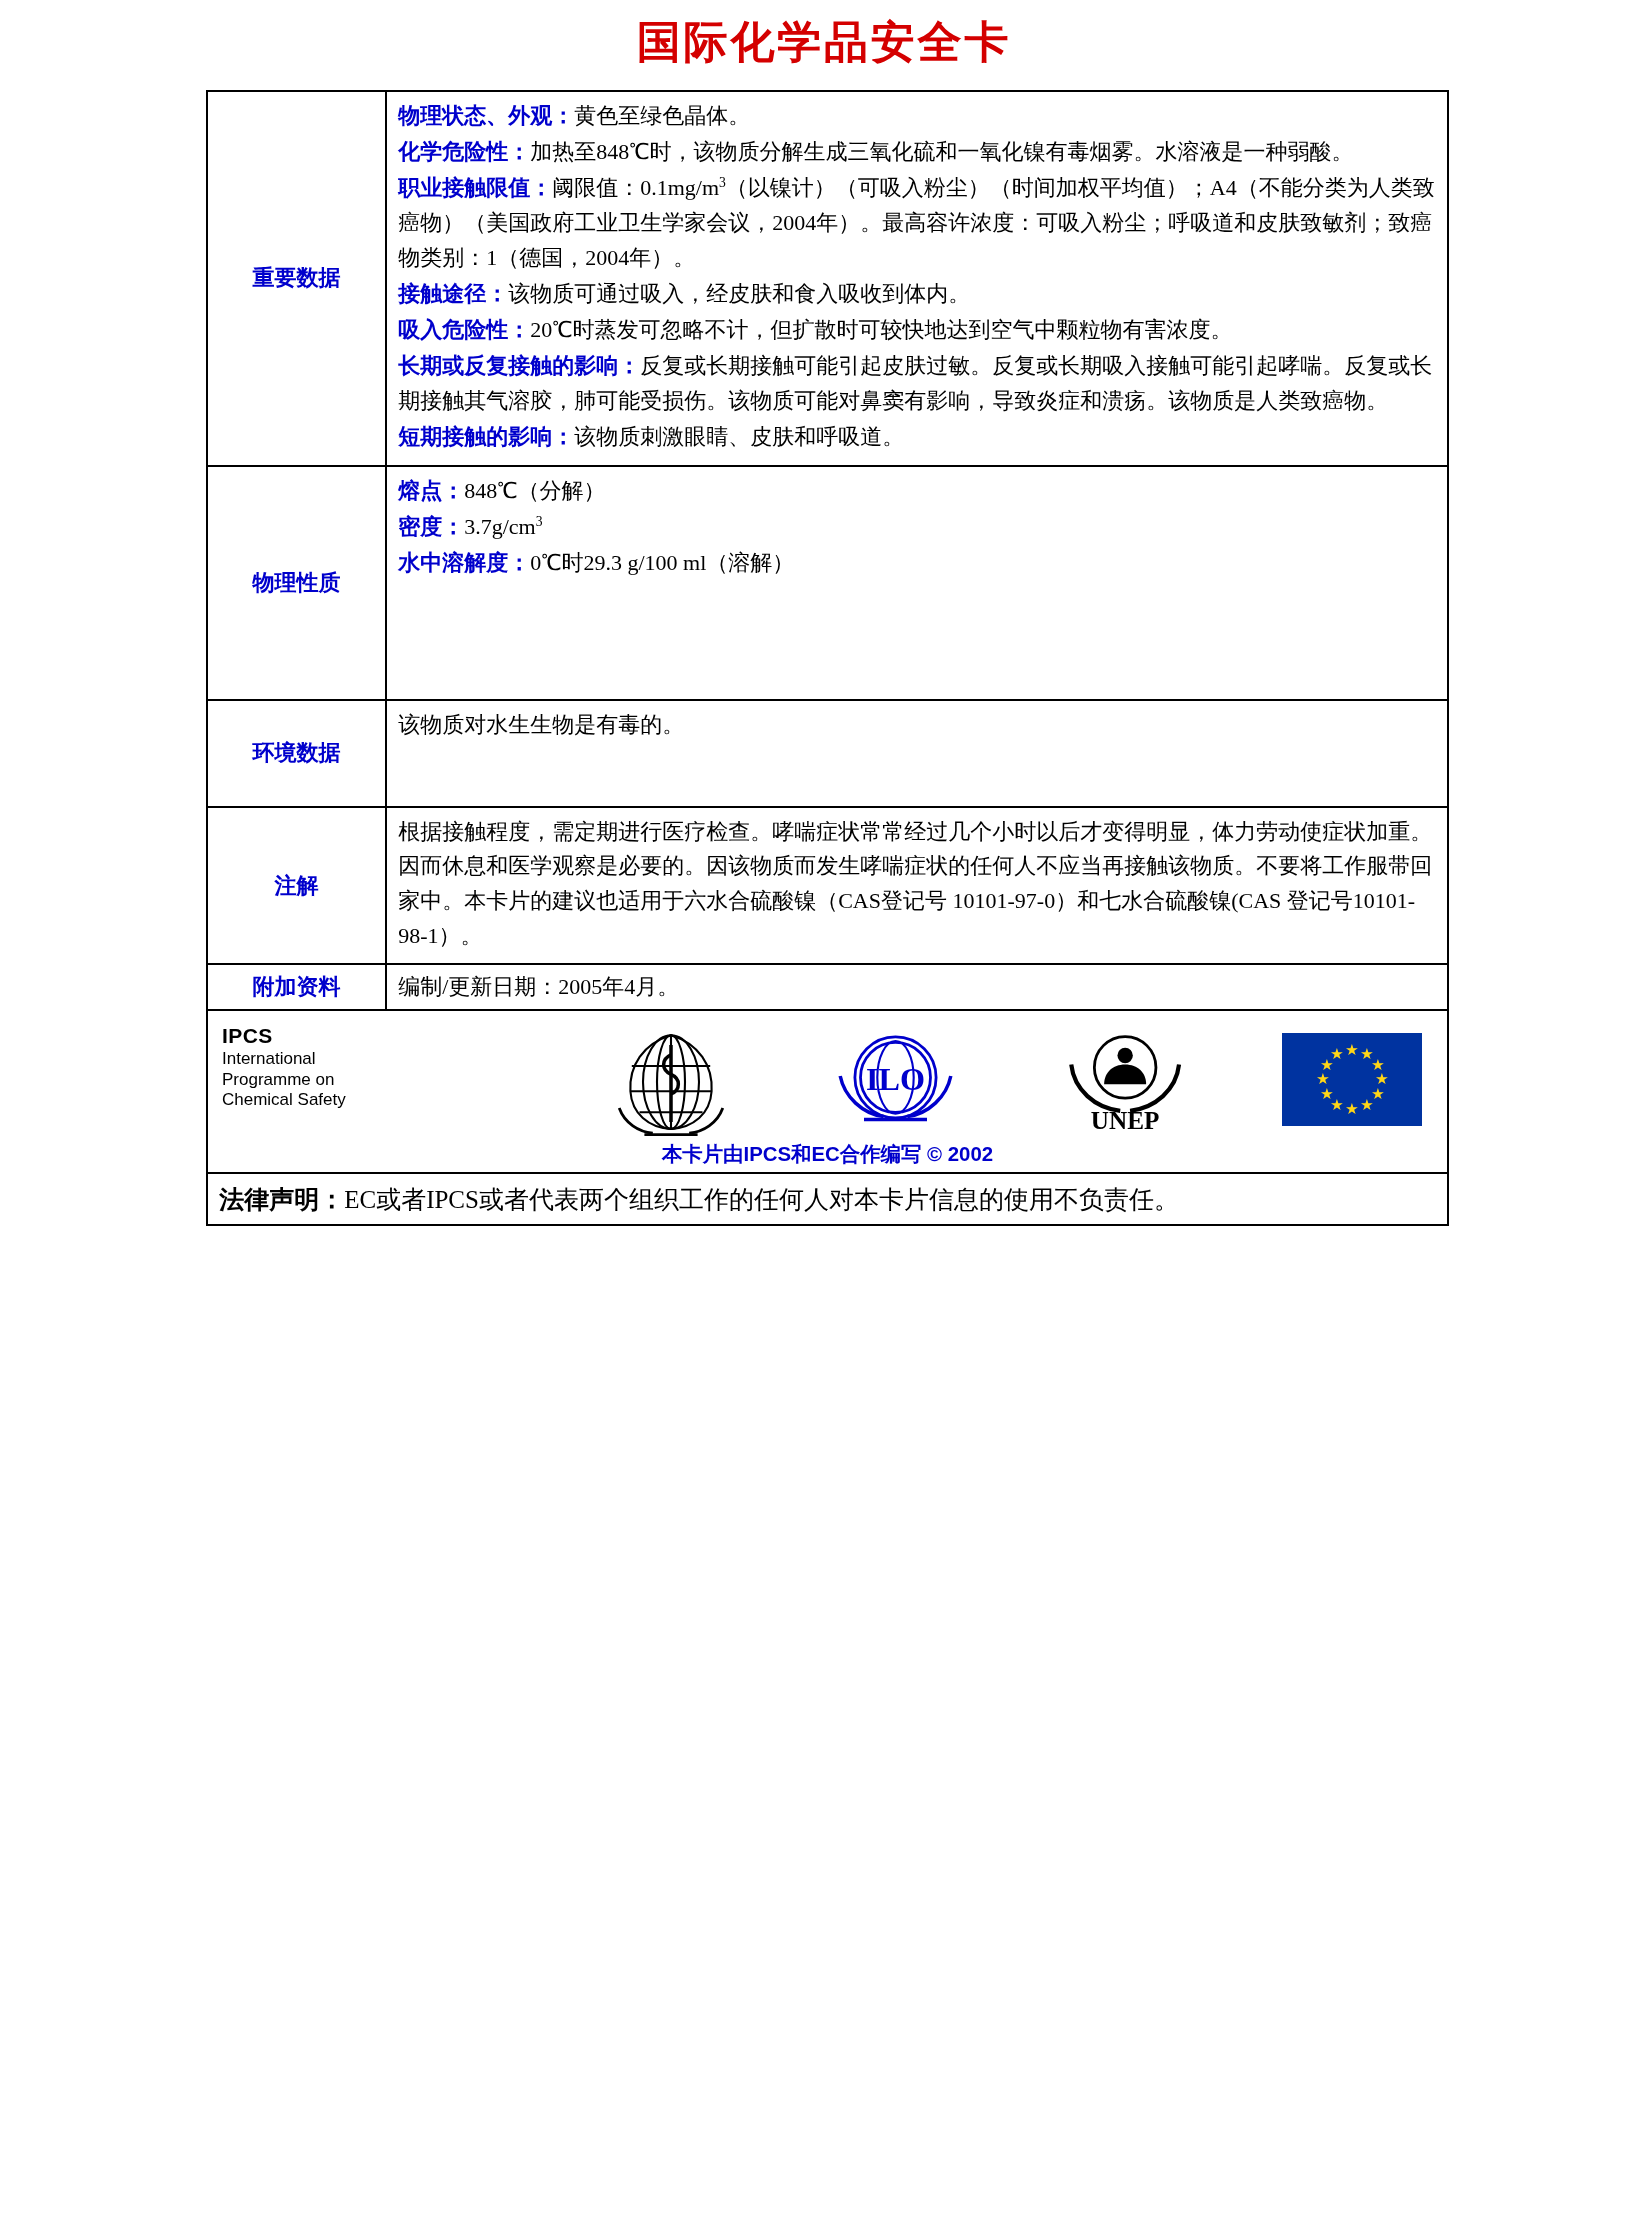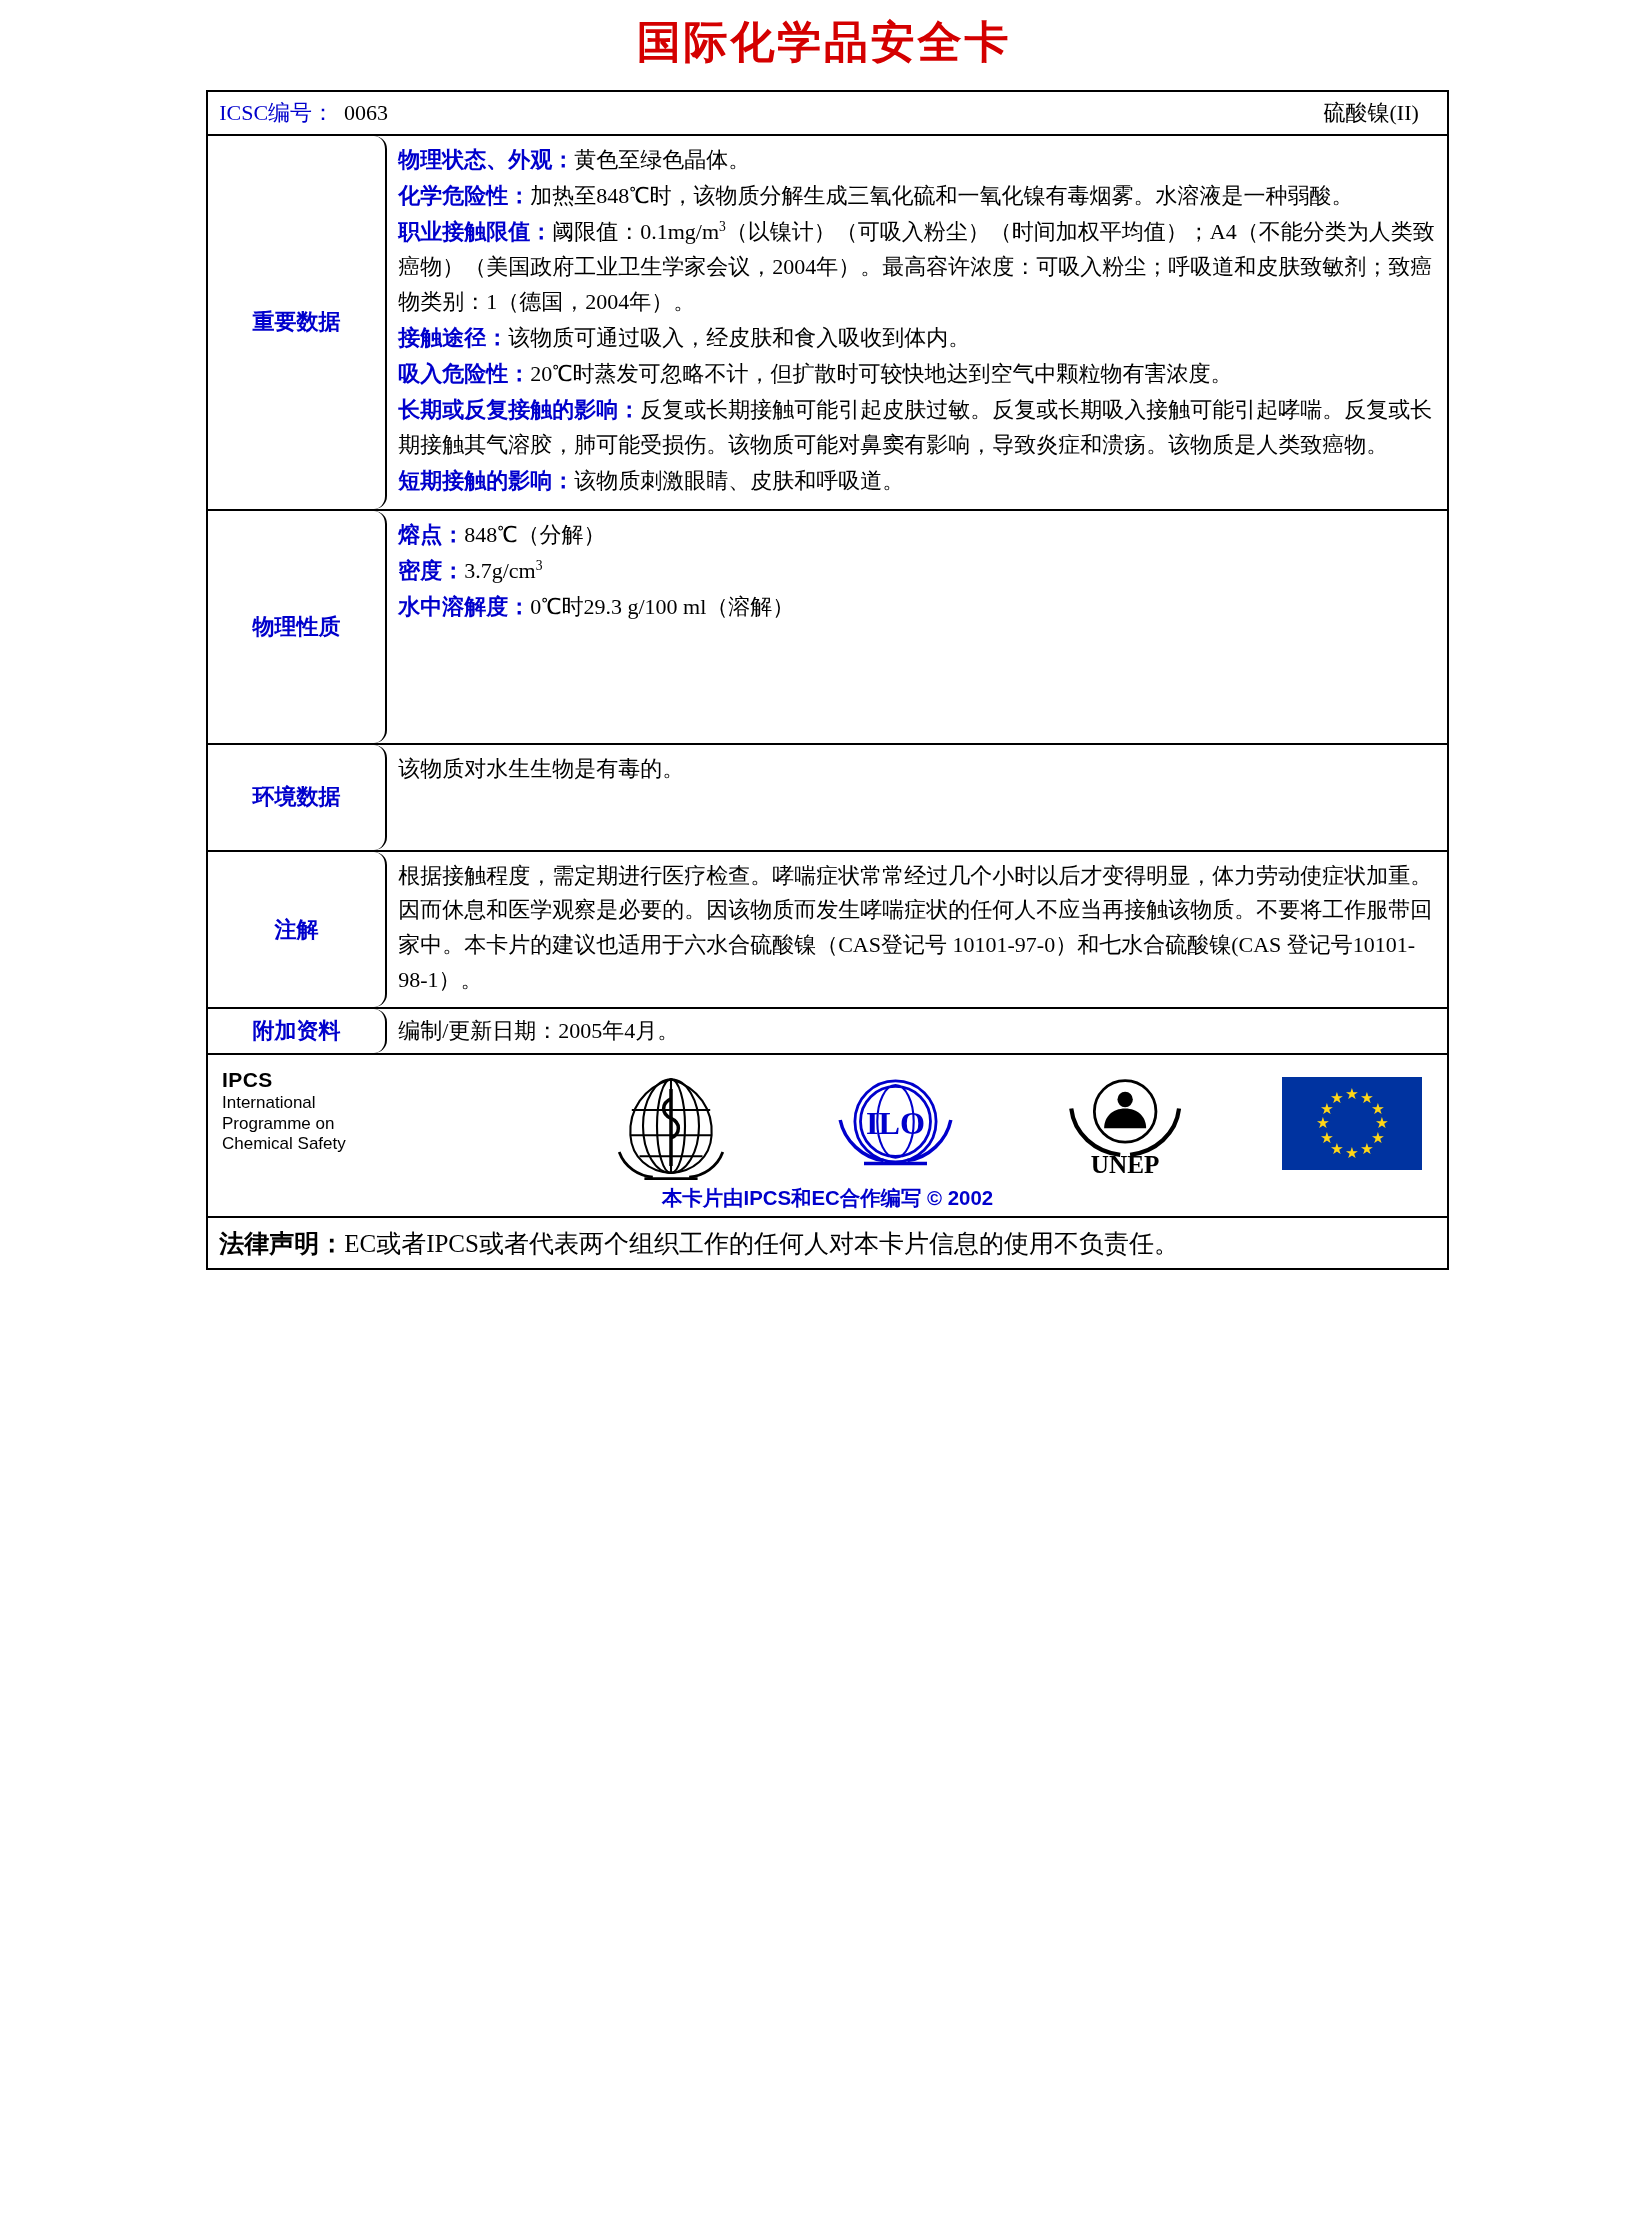--- a/index.html
+++ b/index.html
@@ -189,11 +189,6 @@
 
   <div class="card">
 
-    <div class="hdr-row">
-      <span class="hdr-label">ICSC编号：</span>
-      <span class="hdr-value">0063</span>
-      <span class="hdr-right">硫酸镍(II)</span>
-    </div>
 
     <div class="row">
       <div class="label-cell">重要数据</div>

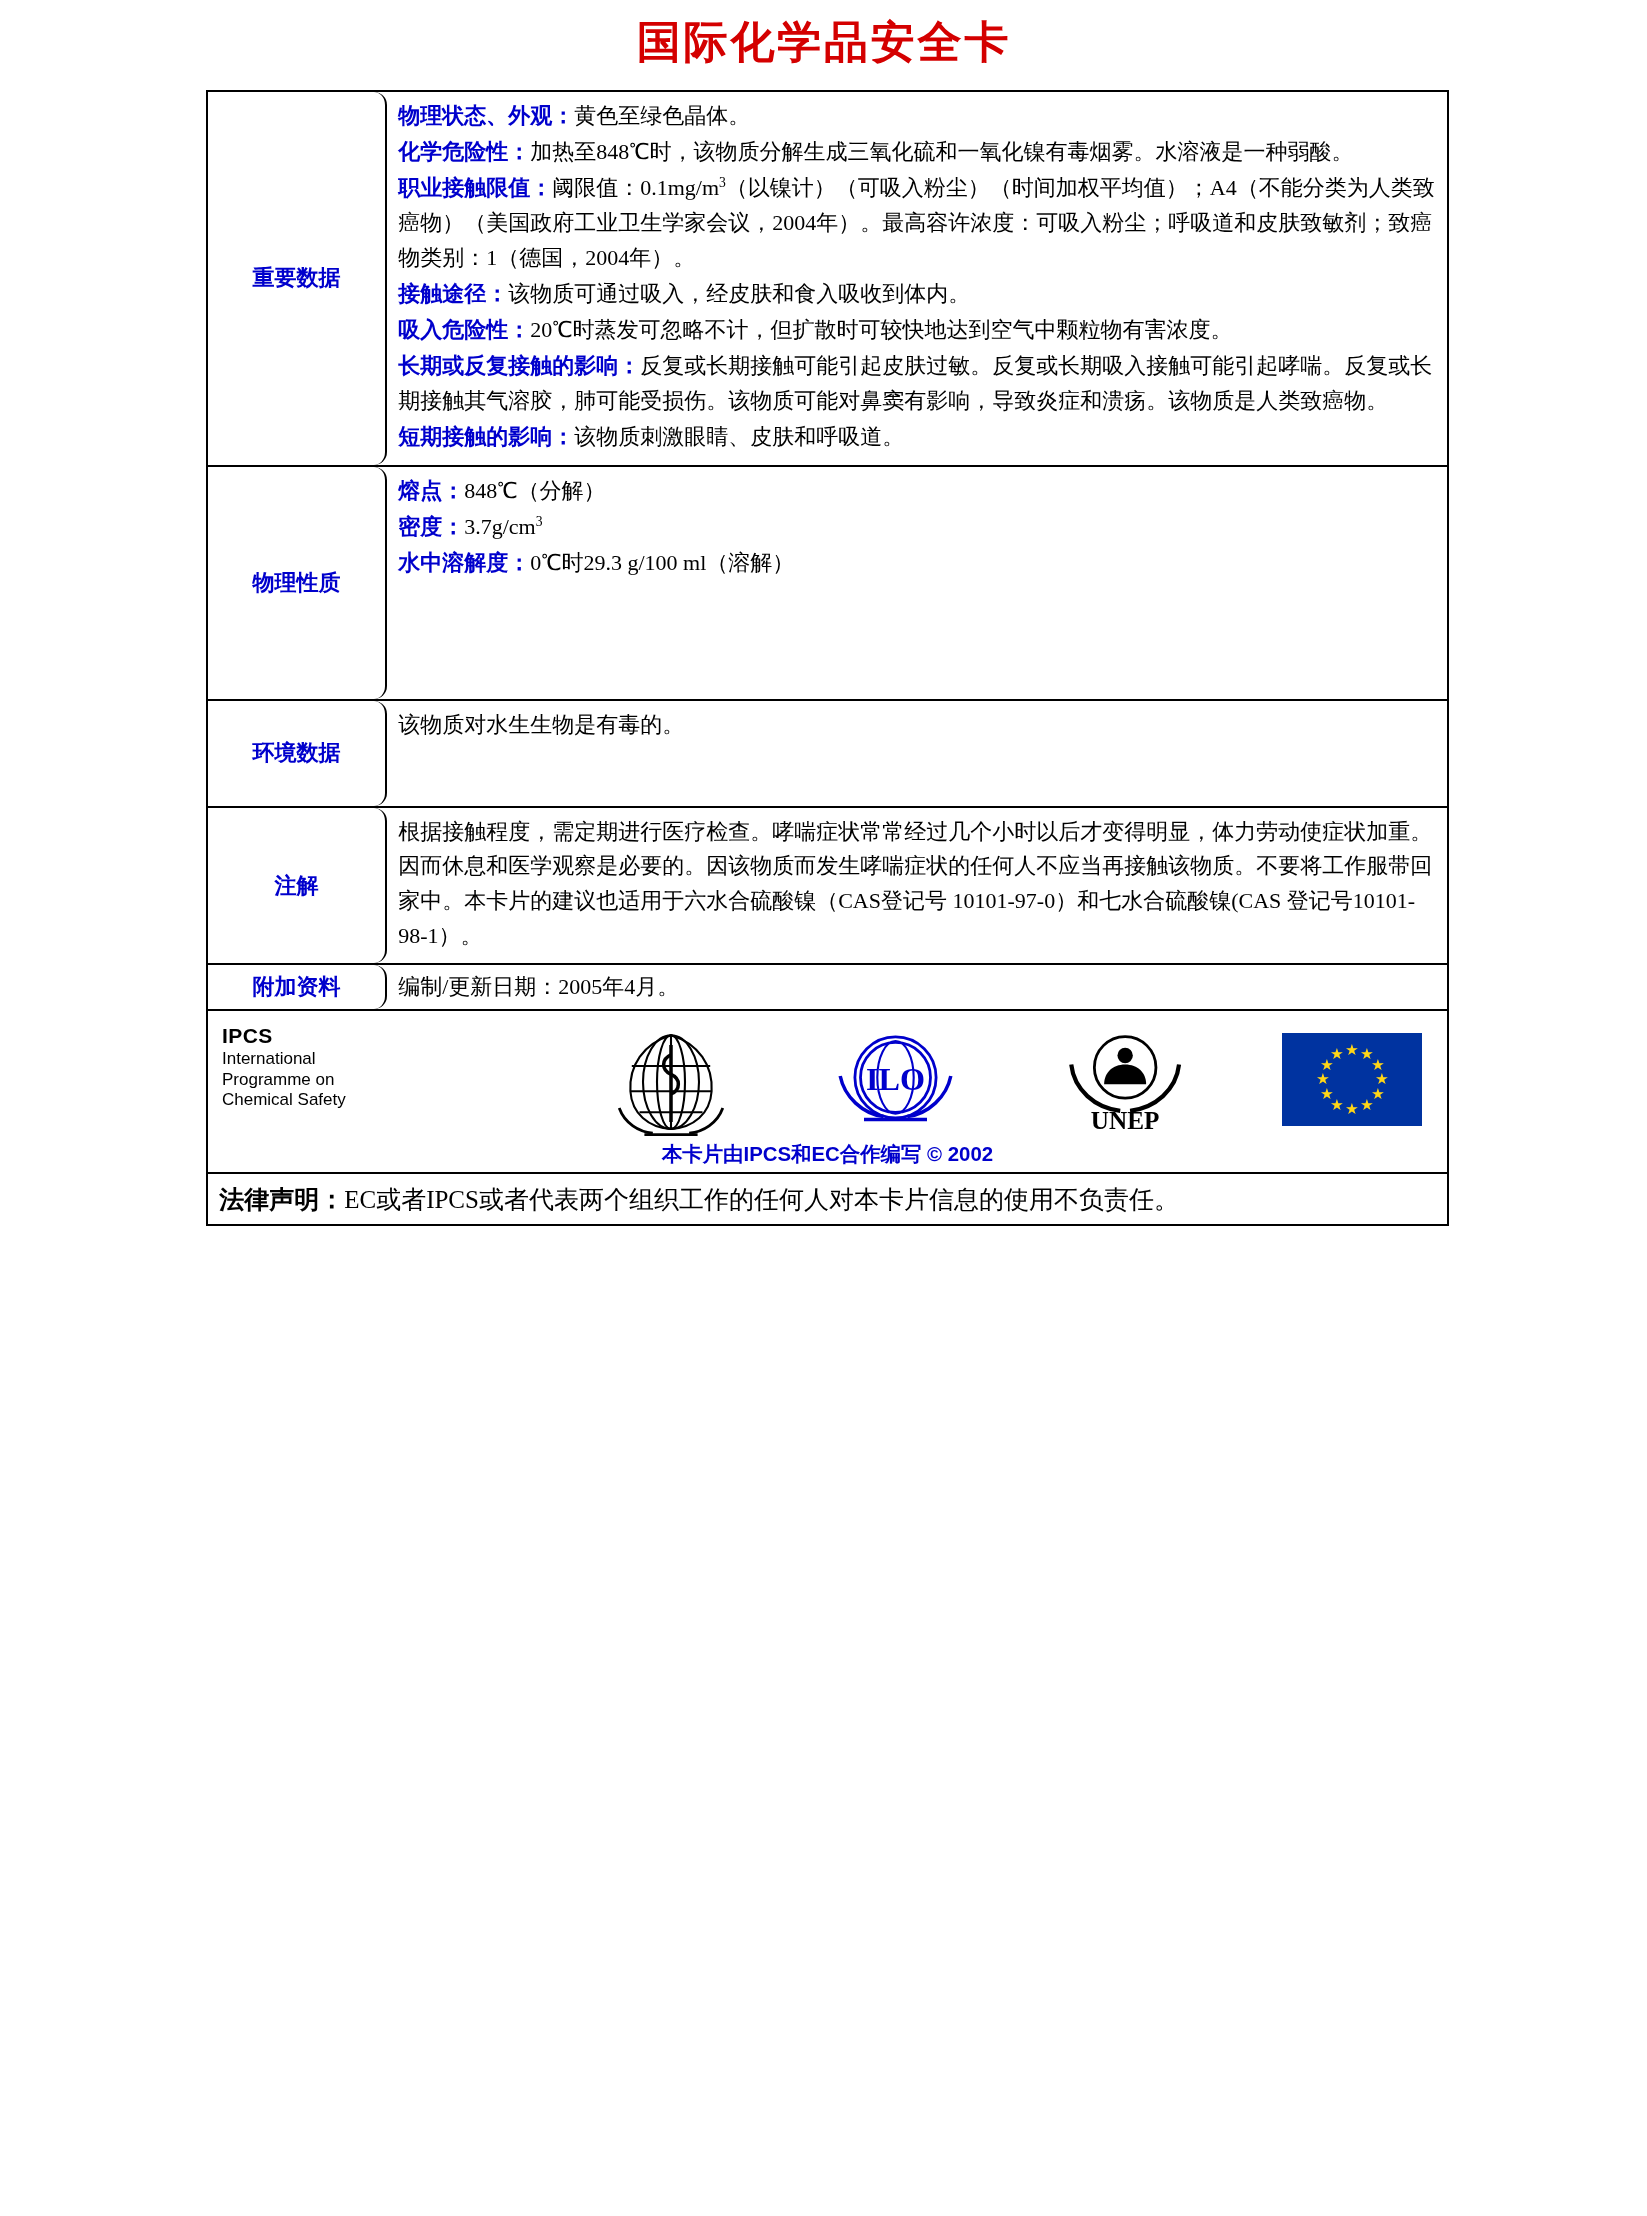--- a/index.html
+++ b/index.html
@@ -58,7 +58,6 @@
     justify-content: center;
     text-align: left;
     padding: 4.2px 2.8px;
-    border-radius: 13px;
   }
   .content-cell {
     flex: 1;

